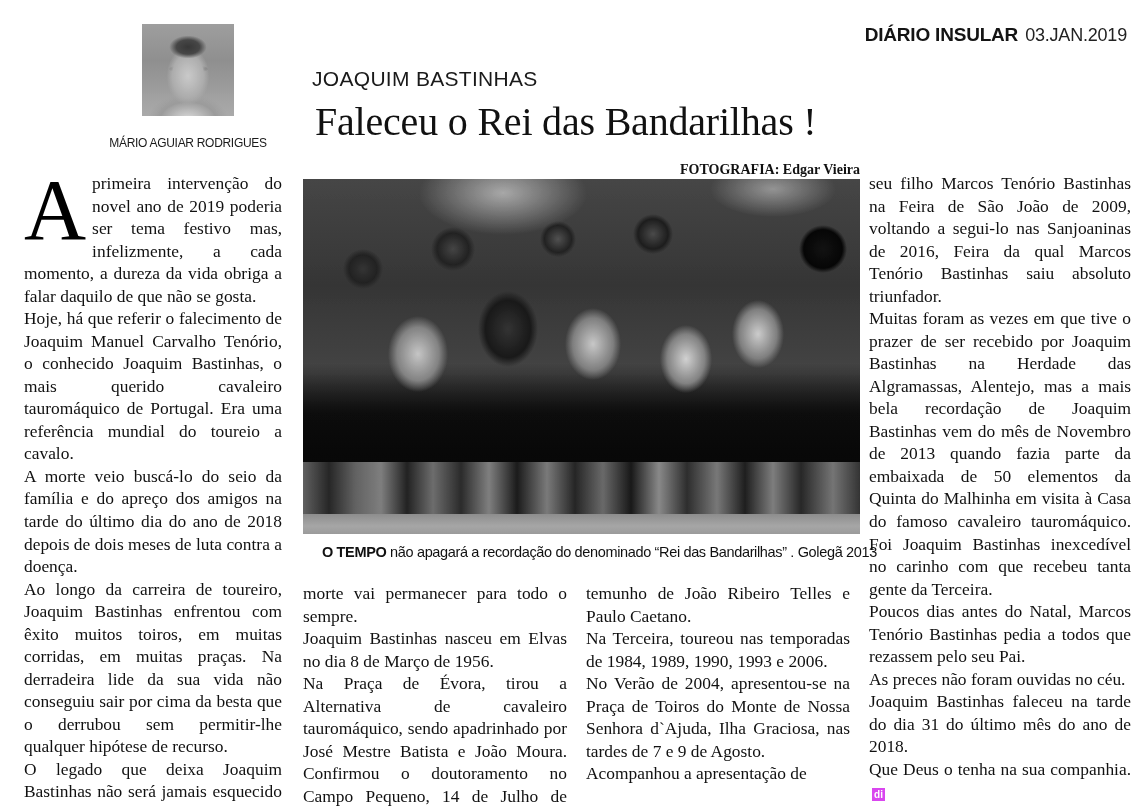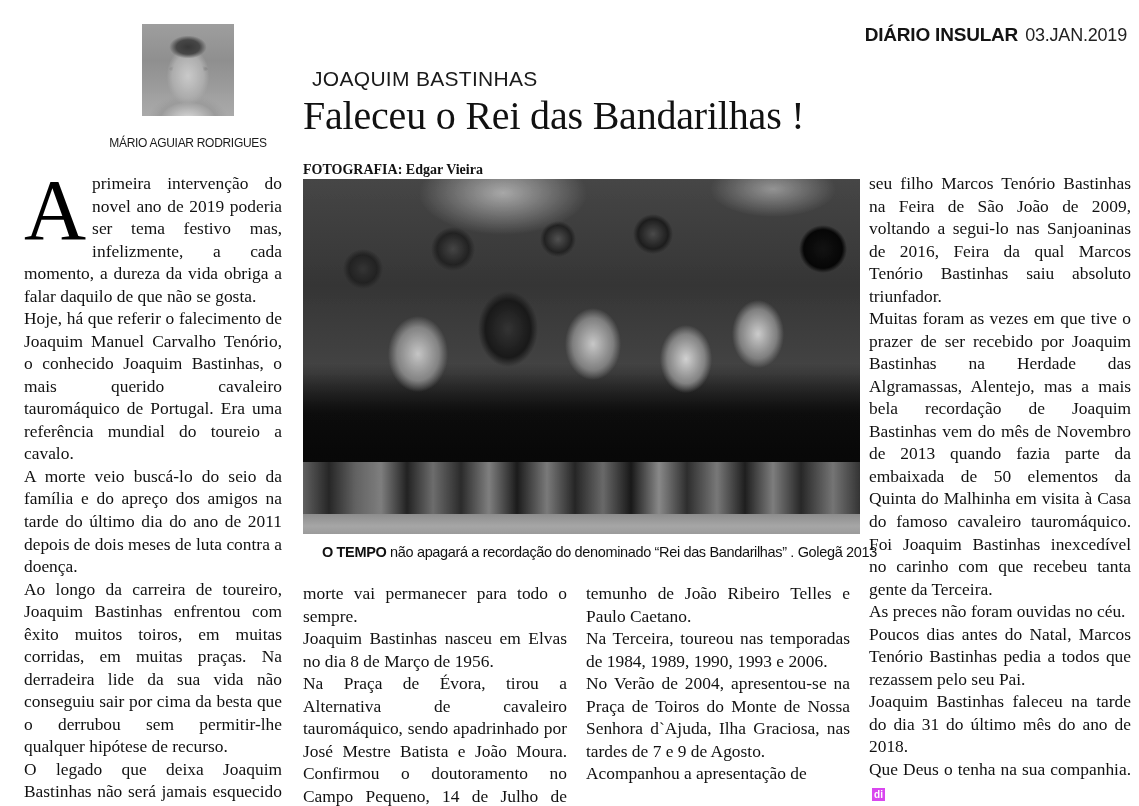--- a/index.html
+++ b/index.html
@@ -108,7 +108,7 @@
     line-height: 1.04;
     color: #111111;
     letter-spacing: -0.2px;
-    margin: 0;
+    margin: 12px;
   }
 
   

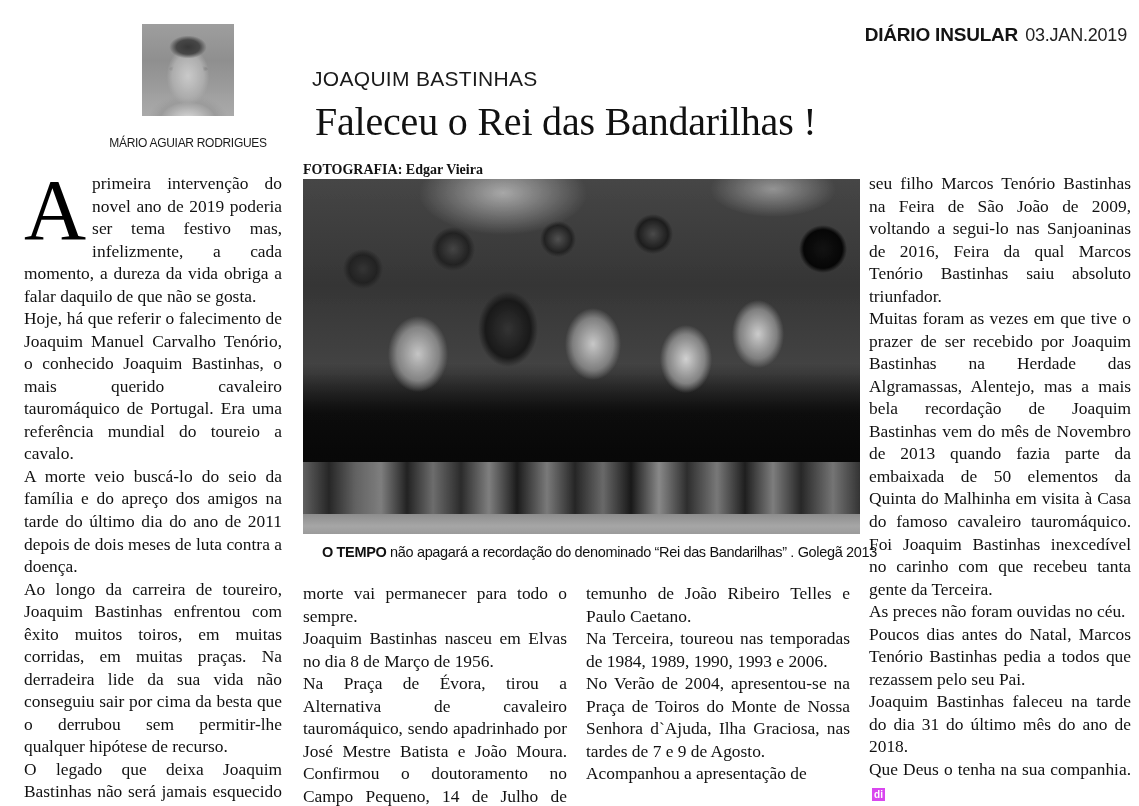--- a/index.html
+++ b/index.html
@@ -117,6 +117,7 @@
     left: 303px;
     top: 146px;
     width: 557px;
+    text-align: right;
     font-family: "Liberation Serif", serif;
     font-weight: bold;
     font-size: 14px;

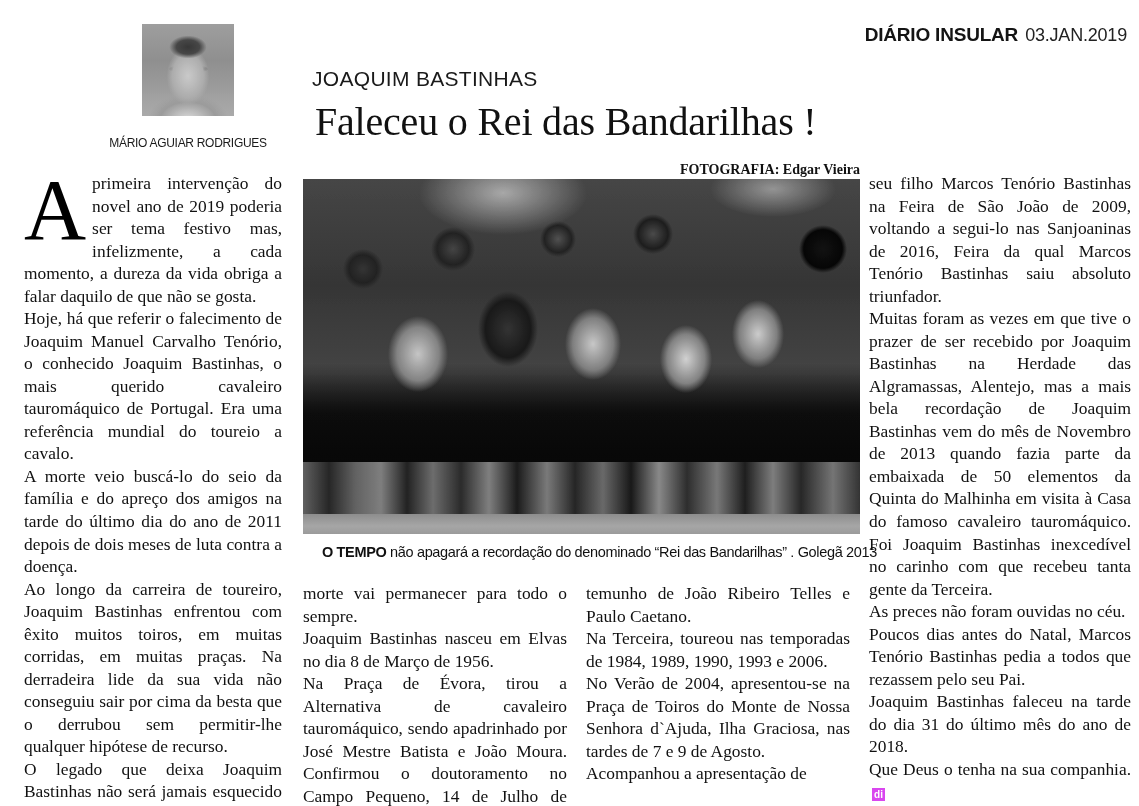--- a/index.html
+++ b/index.html
@@ -268,7 +268,7 @@
   <div class="col" id="col1">
     <p><span class="dropcap">A</span><span>primeira intervenção do novel ano de 2019 poderia ser tema festivo mas, infelizmente, a cada momento, a dureza da vida obriga  a falar daquilo de que não se gosta.</span></p>
     <p>Hoje, há que referir o falecimento de Joaquim Manuel Carvalho Tenório, o conhecido Joaquim Bastinhas, o mais querido cavaleiro tauromáquico de Portugal. Era uma referência mundial do toureio a cavalo.</p>
-    <p>A morte veio buscá-lo do seio da família e do apreço dos amigos na tarde do último dia do ano de 2011 depois de dois meses de luta contra a doença.</p>
+    <p>A morte veio buscá-lo do seio da família e do apreço dos amigos na tarde do último dia do ano de 2018 depois de dois meses de luta contra a doença.</p>
     <p> Ao longo da carreira de toureiro, Joaquim Bastinhas enfrentou com êxito muitos toiros, em muitas corridas, em muitas praças. Na derradeira lide da sua vida não conseguiu sair por cima da besta que o derrubou sem permitir-lhe qualquer hipótese de recurso.</p>
     <p>O legado que deixa Joaquim Bastinhas não será jamais esquecido ou ignorado, tal como a dor pela sua</p>
   </div>

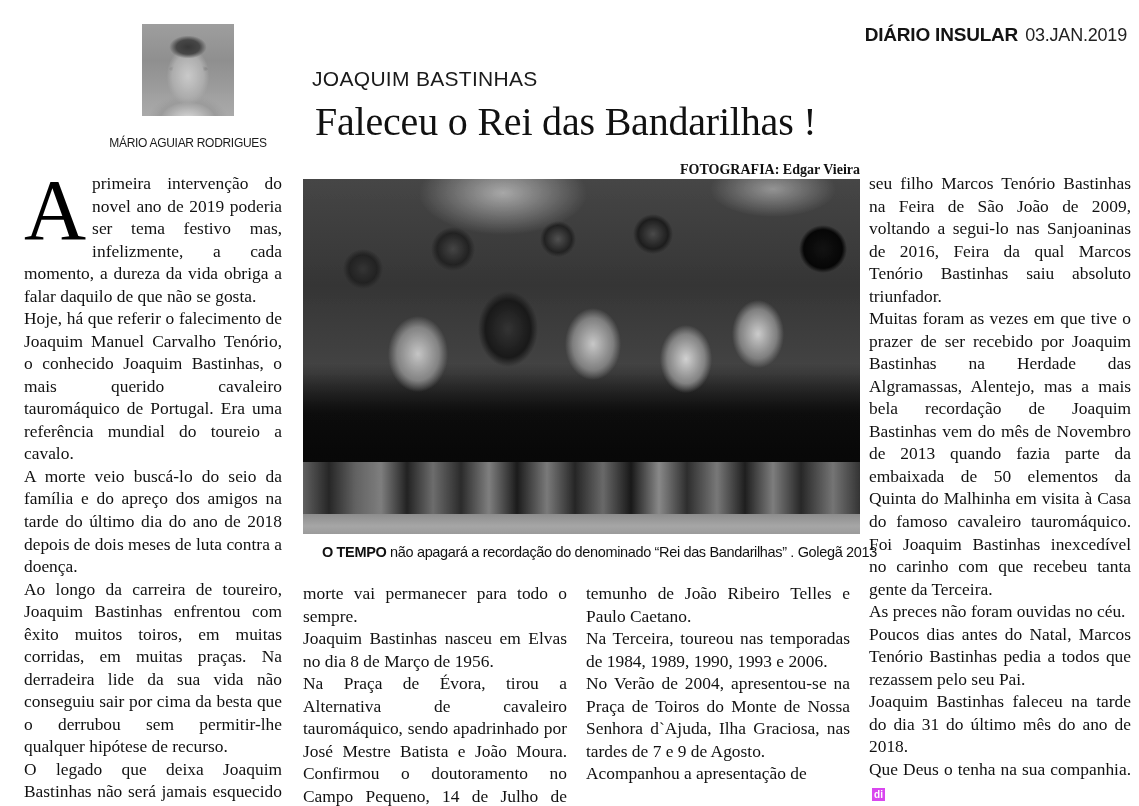--- a/index.html
+++ b/index.html
@@ -289,8 +289,8 @@
   <div class="col" id="col4">
     <p>seu filho Marcos Tenório Bastinhas na Feira de São João de 2009, voltando a segui-lo nas Sanjoaninas de 2016, Feira da qual Marcos Tenório Bastinhas saiu absoluto triunfador.</p>
     <p>Muitas foram as vezes em que tive o prazer de ser recebido por Joaquim Bastinhas na Herdade das Algramassas, Alentejo, mas a mais bela recordação de Joaquim Bastinhas vem do mês de Novembro de 2013 quando fazia parte da embaixada de 50 elementos da Quinta do Malhinha em visita à Casa do famoso cavaleiro tauromáquico. Foi Joaquim Bastinhas inexcedível no carinho com que recebeu tanta gente da Terceira.</p>
+    <p> Poucos dias antes do Natal, Marcos Tenório Bastinhas pedia a todos que rezassem pelo seu Pai.</p>
     <p> As preces não foram ouvidas no céu.</p>
-    <p> Poucos dias antes do Natal, Marcos Tenório Bastinhas pedia a todos que rezassem pelo seu Pai.</p>
     <p>Joaquim Bastinhas faleceu na tarde do dia 31 do último mês do ano de 2018.</p>
     <p><span>Que Deus o tenha na sua companhia.</span><span class="endmark">di</span></p>
   </div>

